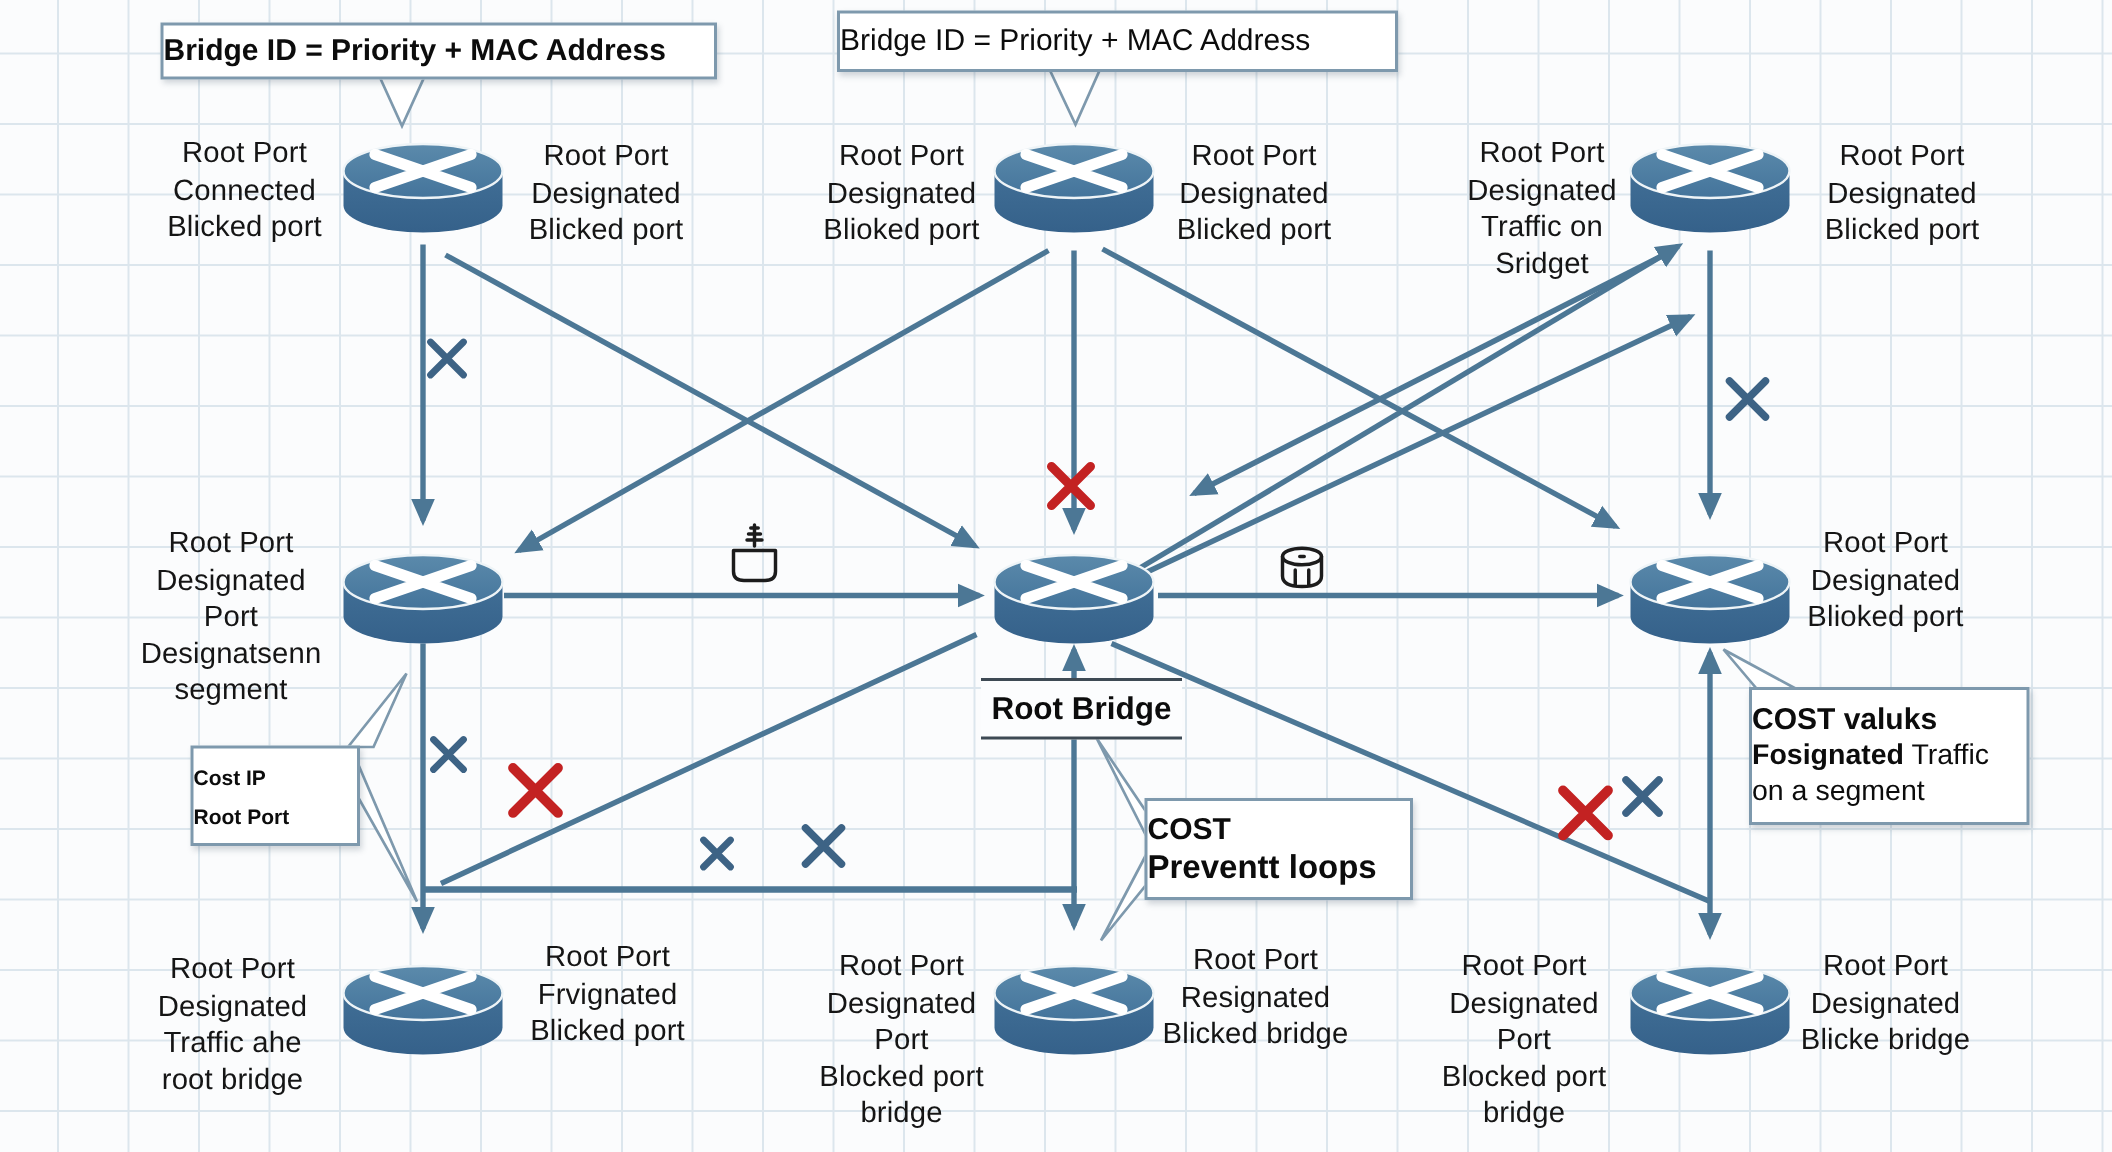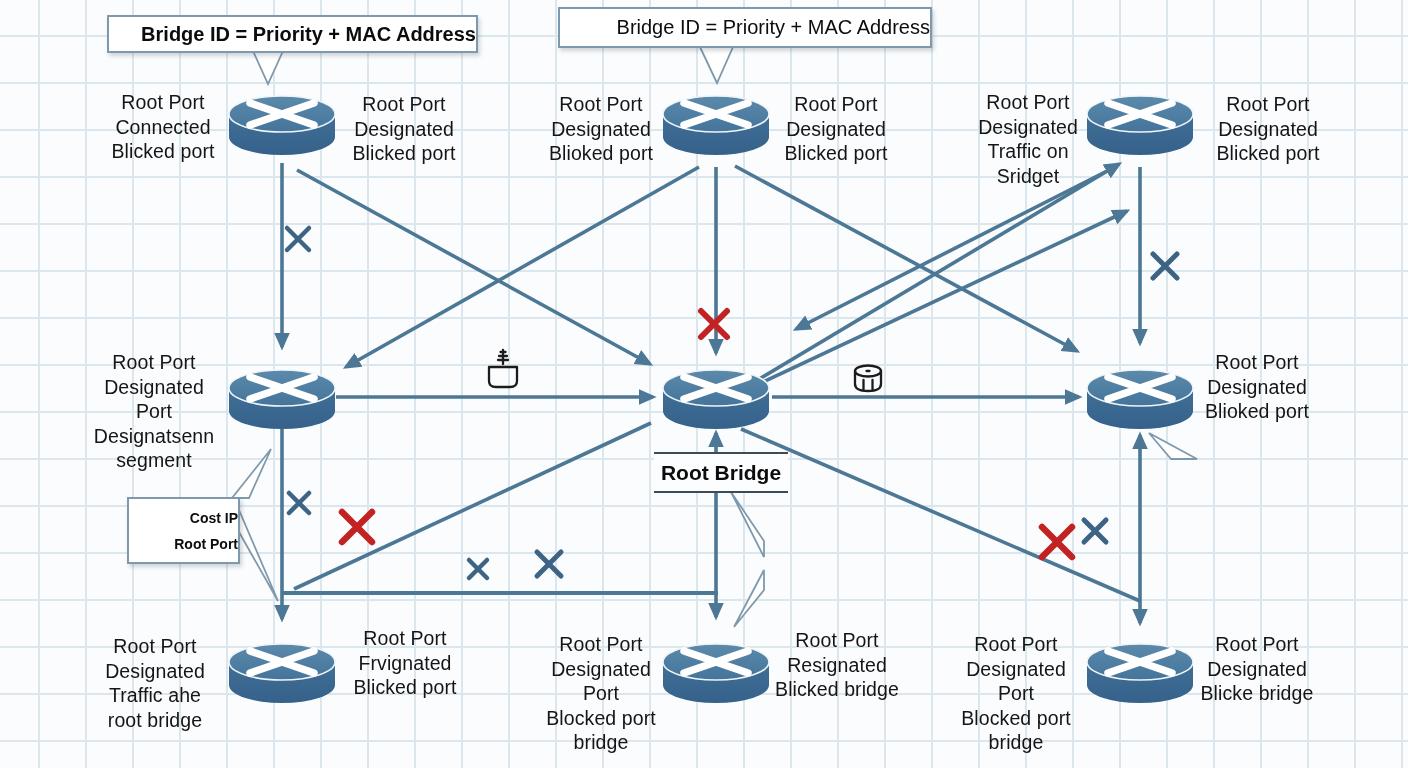--- a/index.html
+++ b/index.html
@@ -30,8 +30,8 @@
   .callout{
     position:absolute;background:#ffffff;border:2px solid var(--callout_border,#7e99ad);
     box-shadow:1.5px 2.5px 4px rgba(55,75,90,.22);
-    display:flex;flex-direction:column;align-items:flex-end;justify-content:center;
-    color:#0c0c0c;box-sizing:border-box;text-align:center;padding-left:29px;
+    display:flex;flex-direction:column;align-items:flex-start;justify-content:center;
+    color:#0c0c0c;box-sizing:border-box;text-align:center;
   }
   #cb-bridge-left{left:107px;top:15px;width:371px;height:38px;font-size:20px;font-weight:bold;}
   #cb-bridge-center{left:558px;top:7px;width:374px;height:41px;font-size:20px;font-weight:normal;}

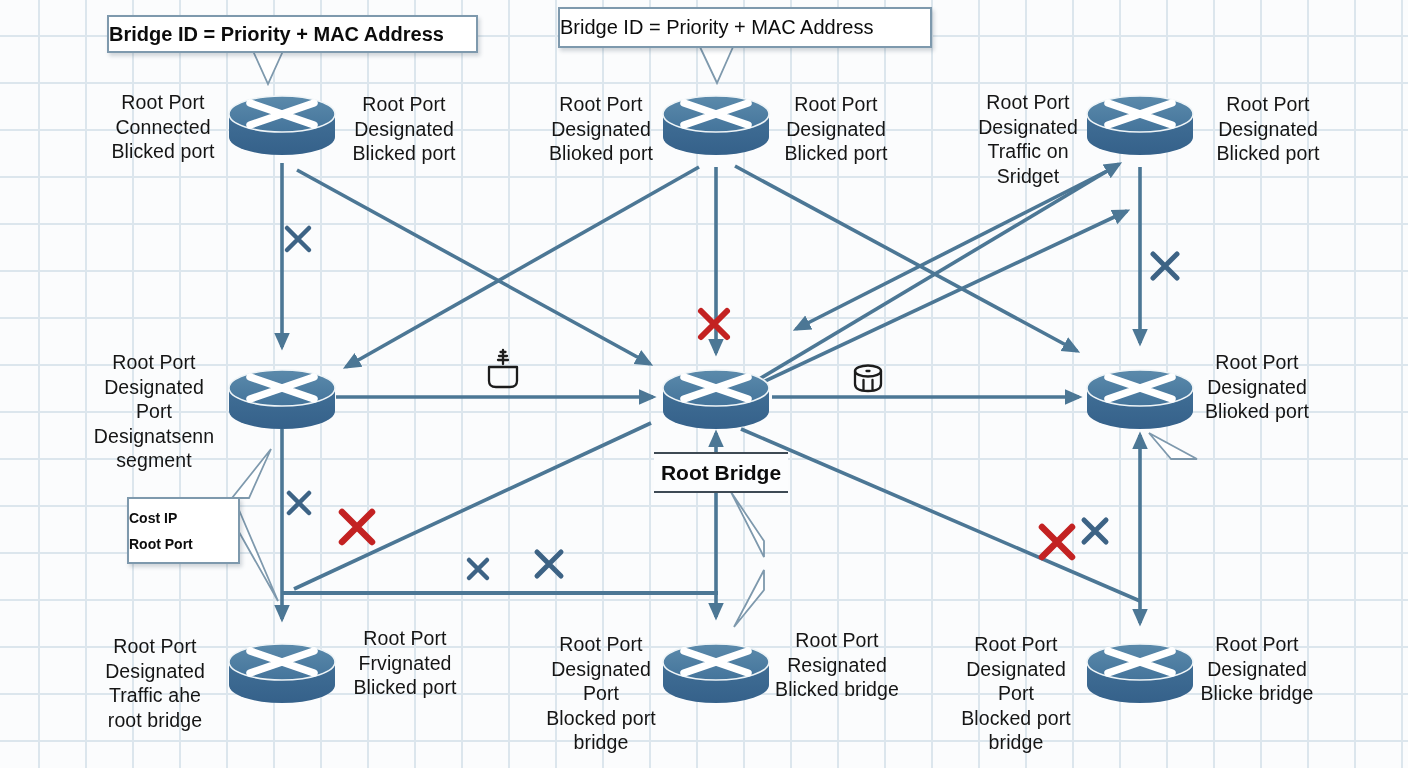--- a/index.html
+++ b/index.html
@@ -149,6 +149,11 @@
     <span>Cost IP</span>
     <span>Root Port</span>
   </div>
+  <div class="callout" id="cb-cost-values">
+    <span class="l1">COST valuks</span>
+    <span class="l2"><span class="emph">Fosignated</span> <span>Traffic</span></span>
+    <span class="l3">on a segment</span>
+  </div>
   <div id="root-bridge-label">
     <span>Root Bridge</span>
   </div>

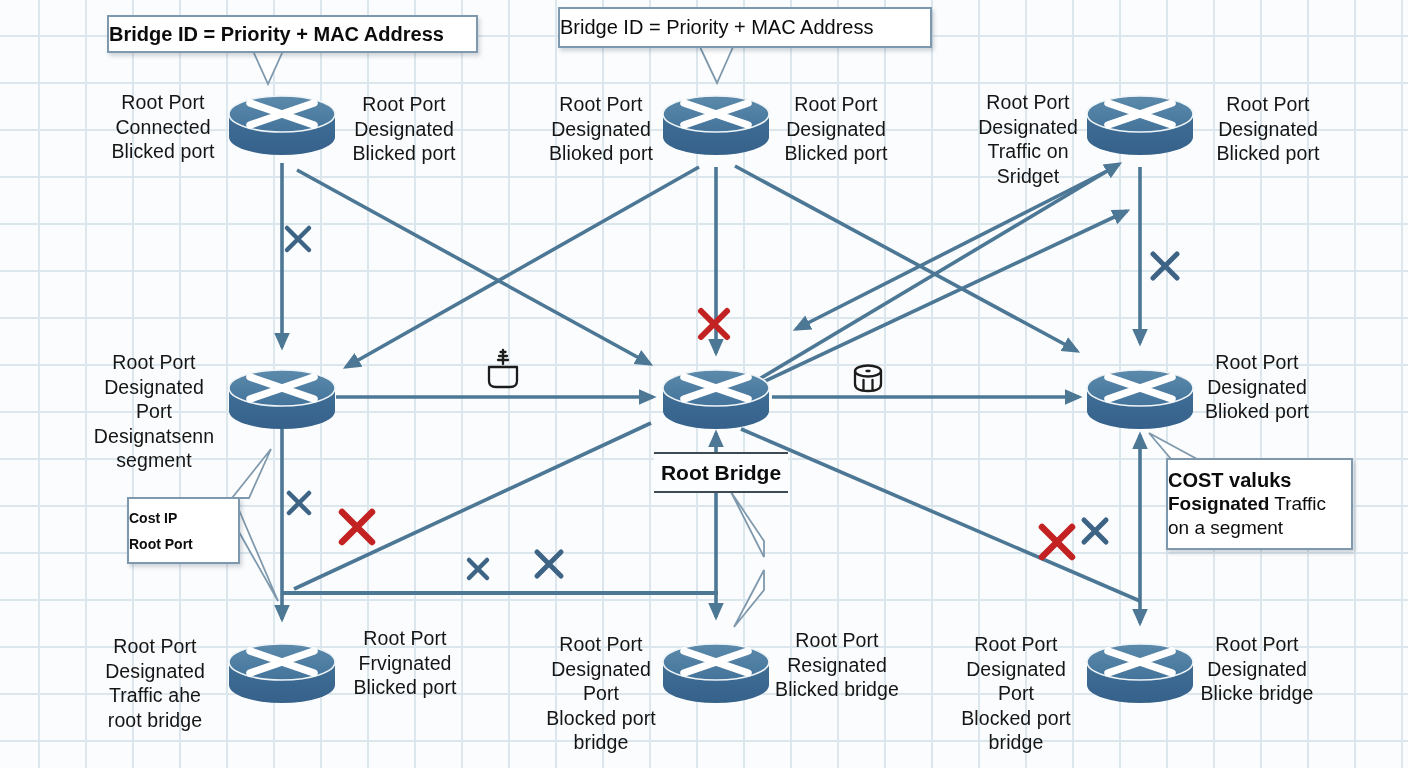--- a/index.html
+++ b/index.html
@@ -149,6 +149,10 @@
     <span>Cost IP</span>
     <span>Root Port</span>
   </div>
+  <div class="callout" id="cb-cost-prevent">
+    <span class="l1">COST</span>
+    <span class="l2">Preventt loops</span>
+  </div>
   <div class="callout" id="cb-cost-values">
     <span class="l1">COST valuks</span>
     <span class="l2"><span class="emph">Fosignated</span> <span>Traffic</span></span>

